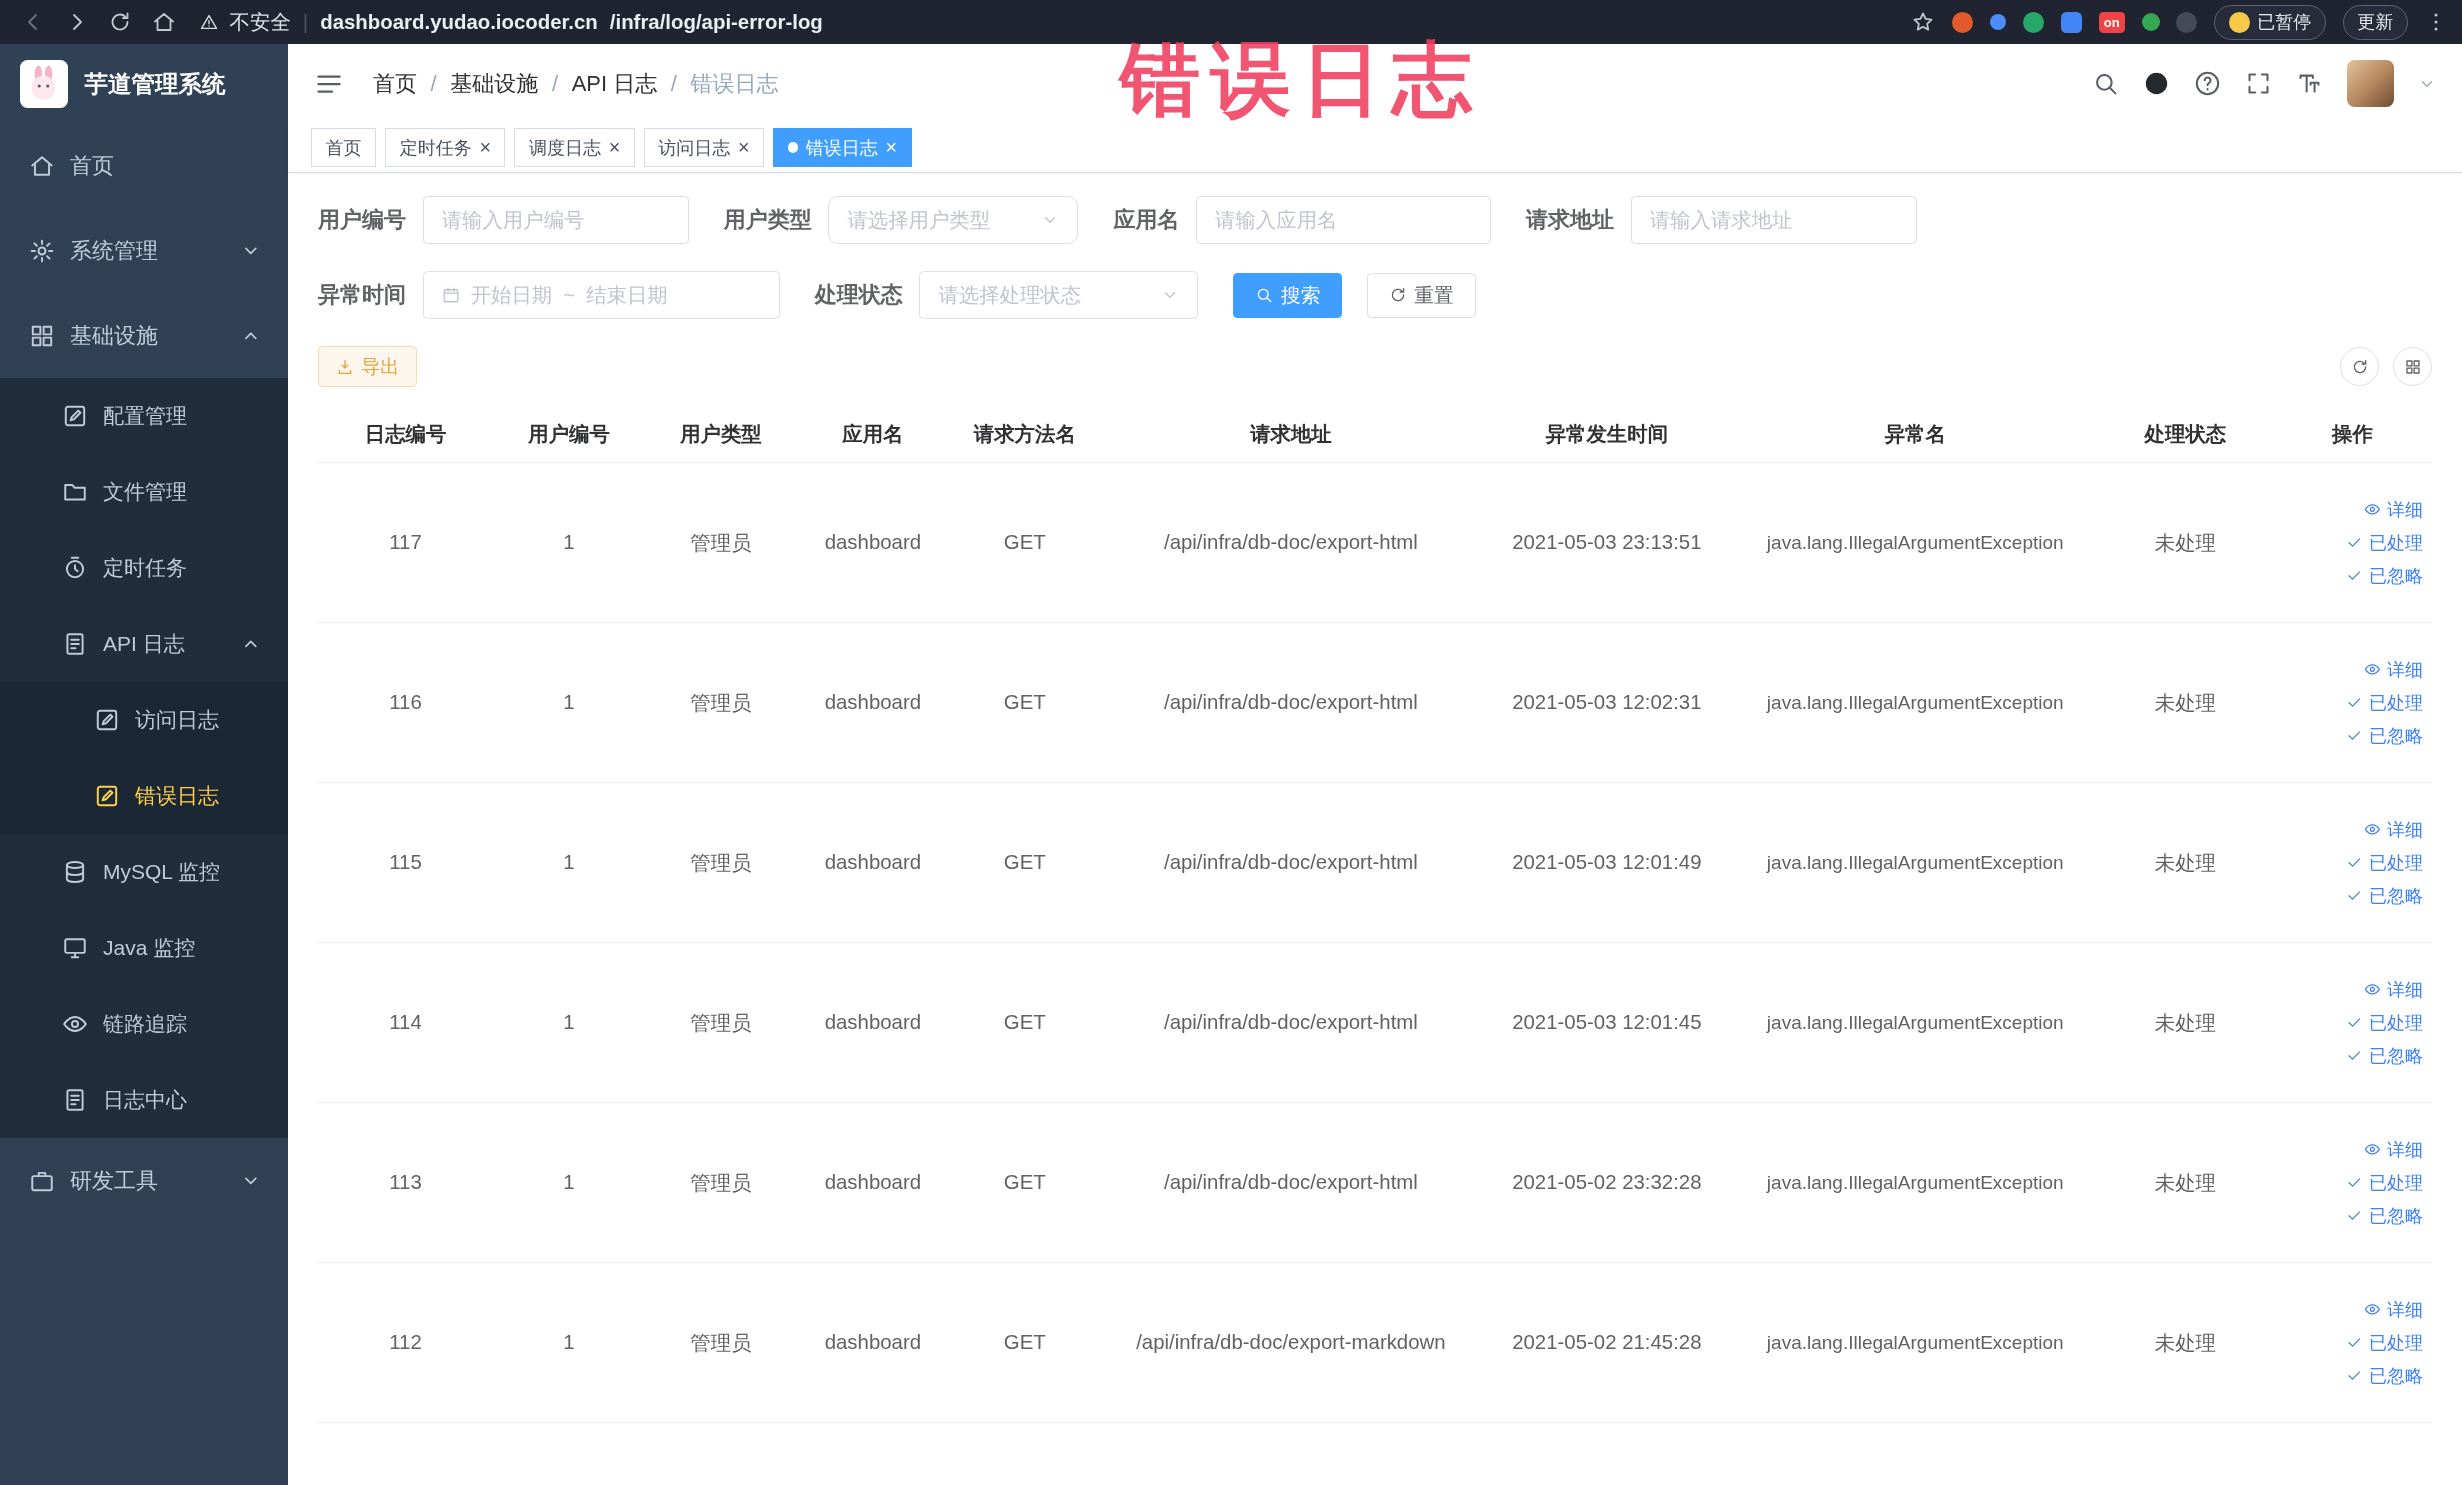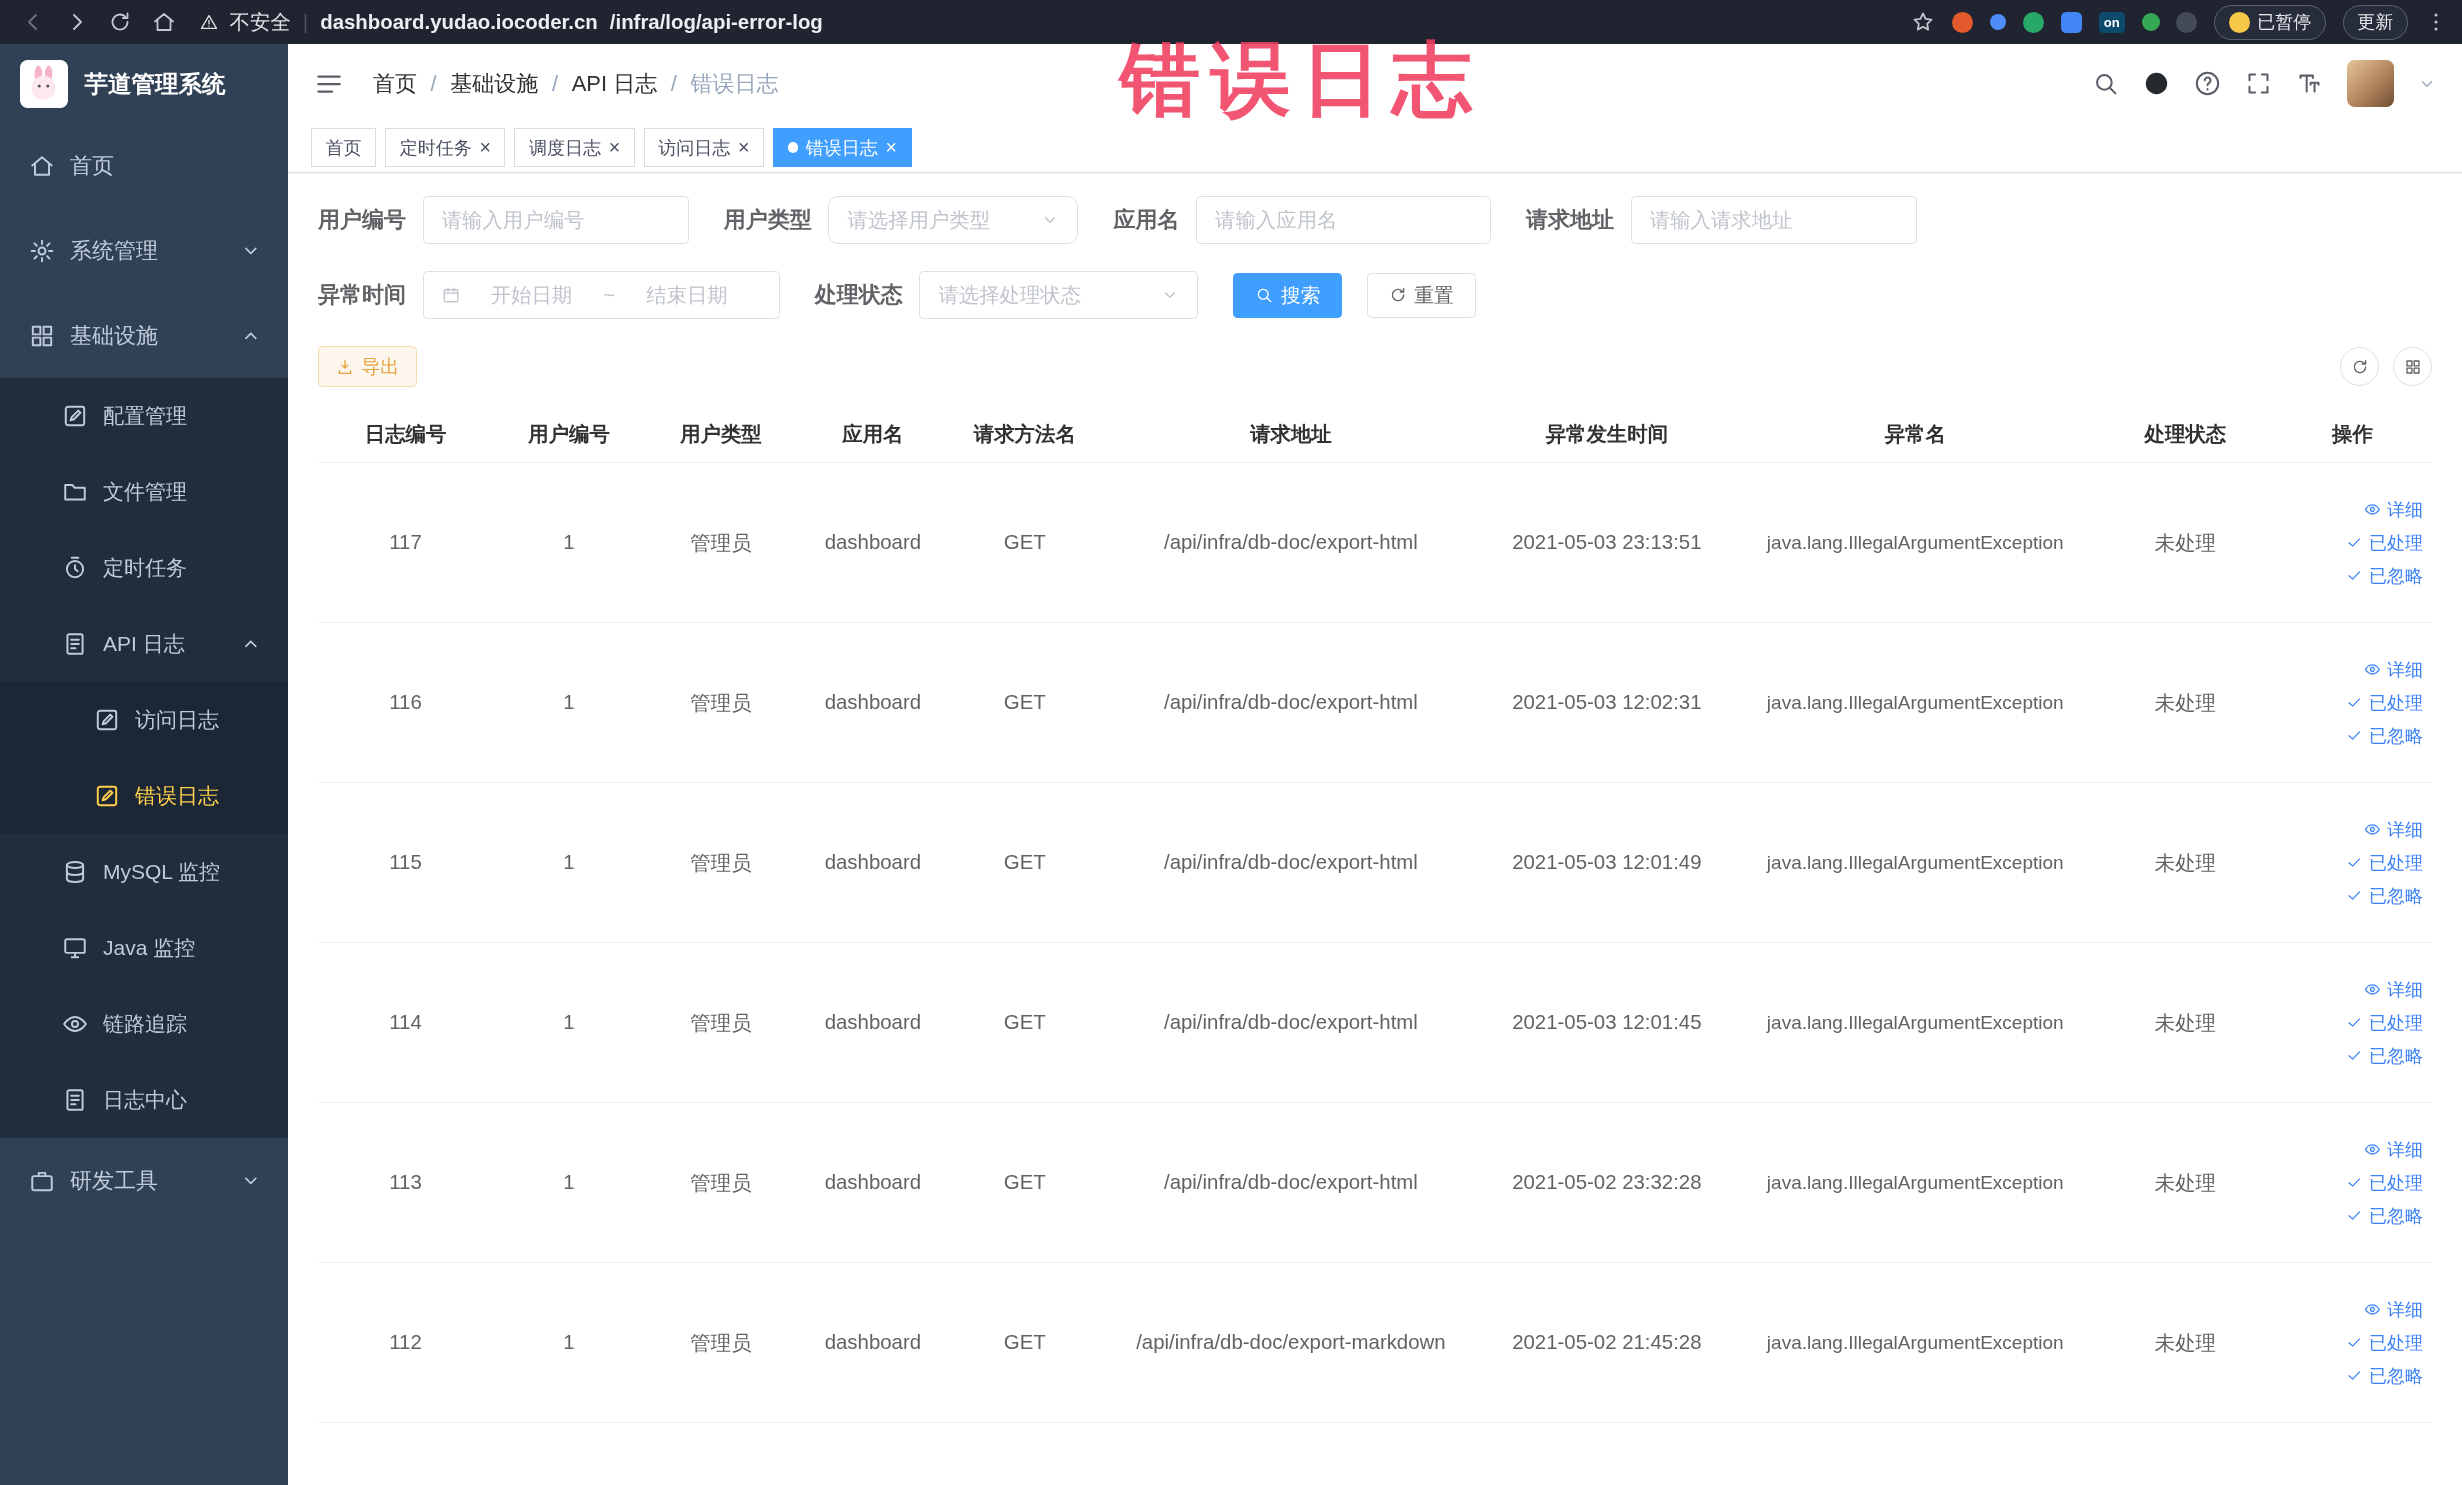--- a/index.html
+++ b/index.html
@@ -25,7 +25,7 @@
   .b-right { margin-left:auto; display:flex; align-items:center; gap:16.7px; }
   .ext { width:21px; height:21px; border-radius:50%; cursor:pointer; }
   .ext.sq { border-radius:5.3px; }
-  .on-badge { background:#0c4a6e; color:#fff; font-size:13px; border-radius:4.5px; padding:3px 5.3px; font-weight:700; cursor:pointer; }
+  .on-badge { background:#ef4444; color:#fff; font-size:13px; border-radius:4.5px; padding:3px 5.3px; font-weight:700; cursor:pointer; }
   .pill { display:flex; align-items:center; gap:7.6px; border:0.8px solid #5c6370; border-radius:756px; padding:4.5px 13.6px; font-size:18px; color:#e8eaed; background:#262c3a; cursor:pointer; }
   .emoji { width:21px; height:21px; border-radius:50%; background:#f7c948; }
 

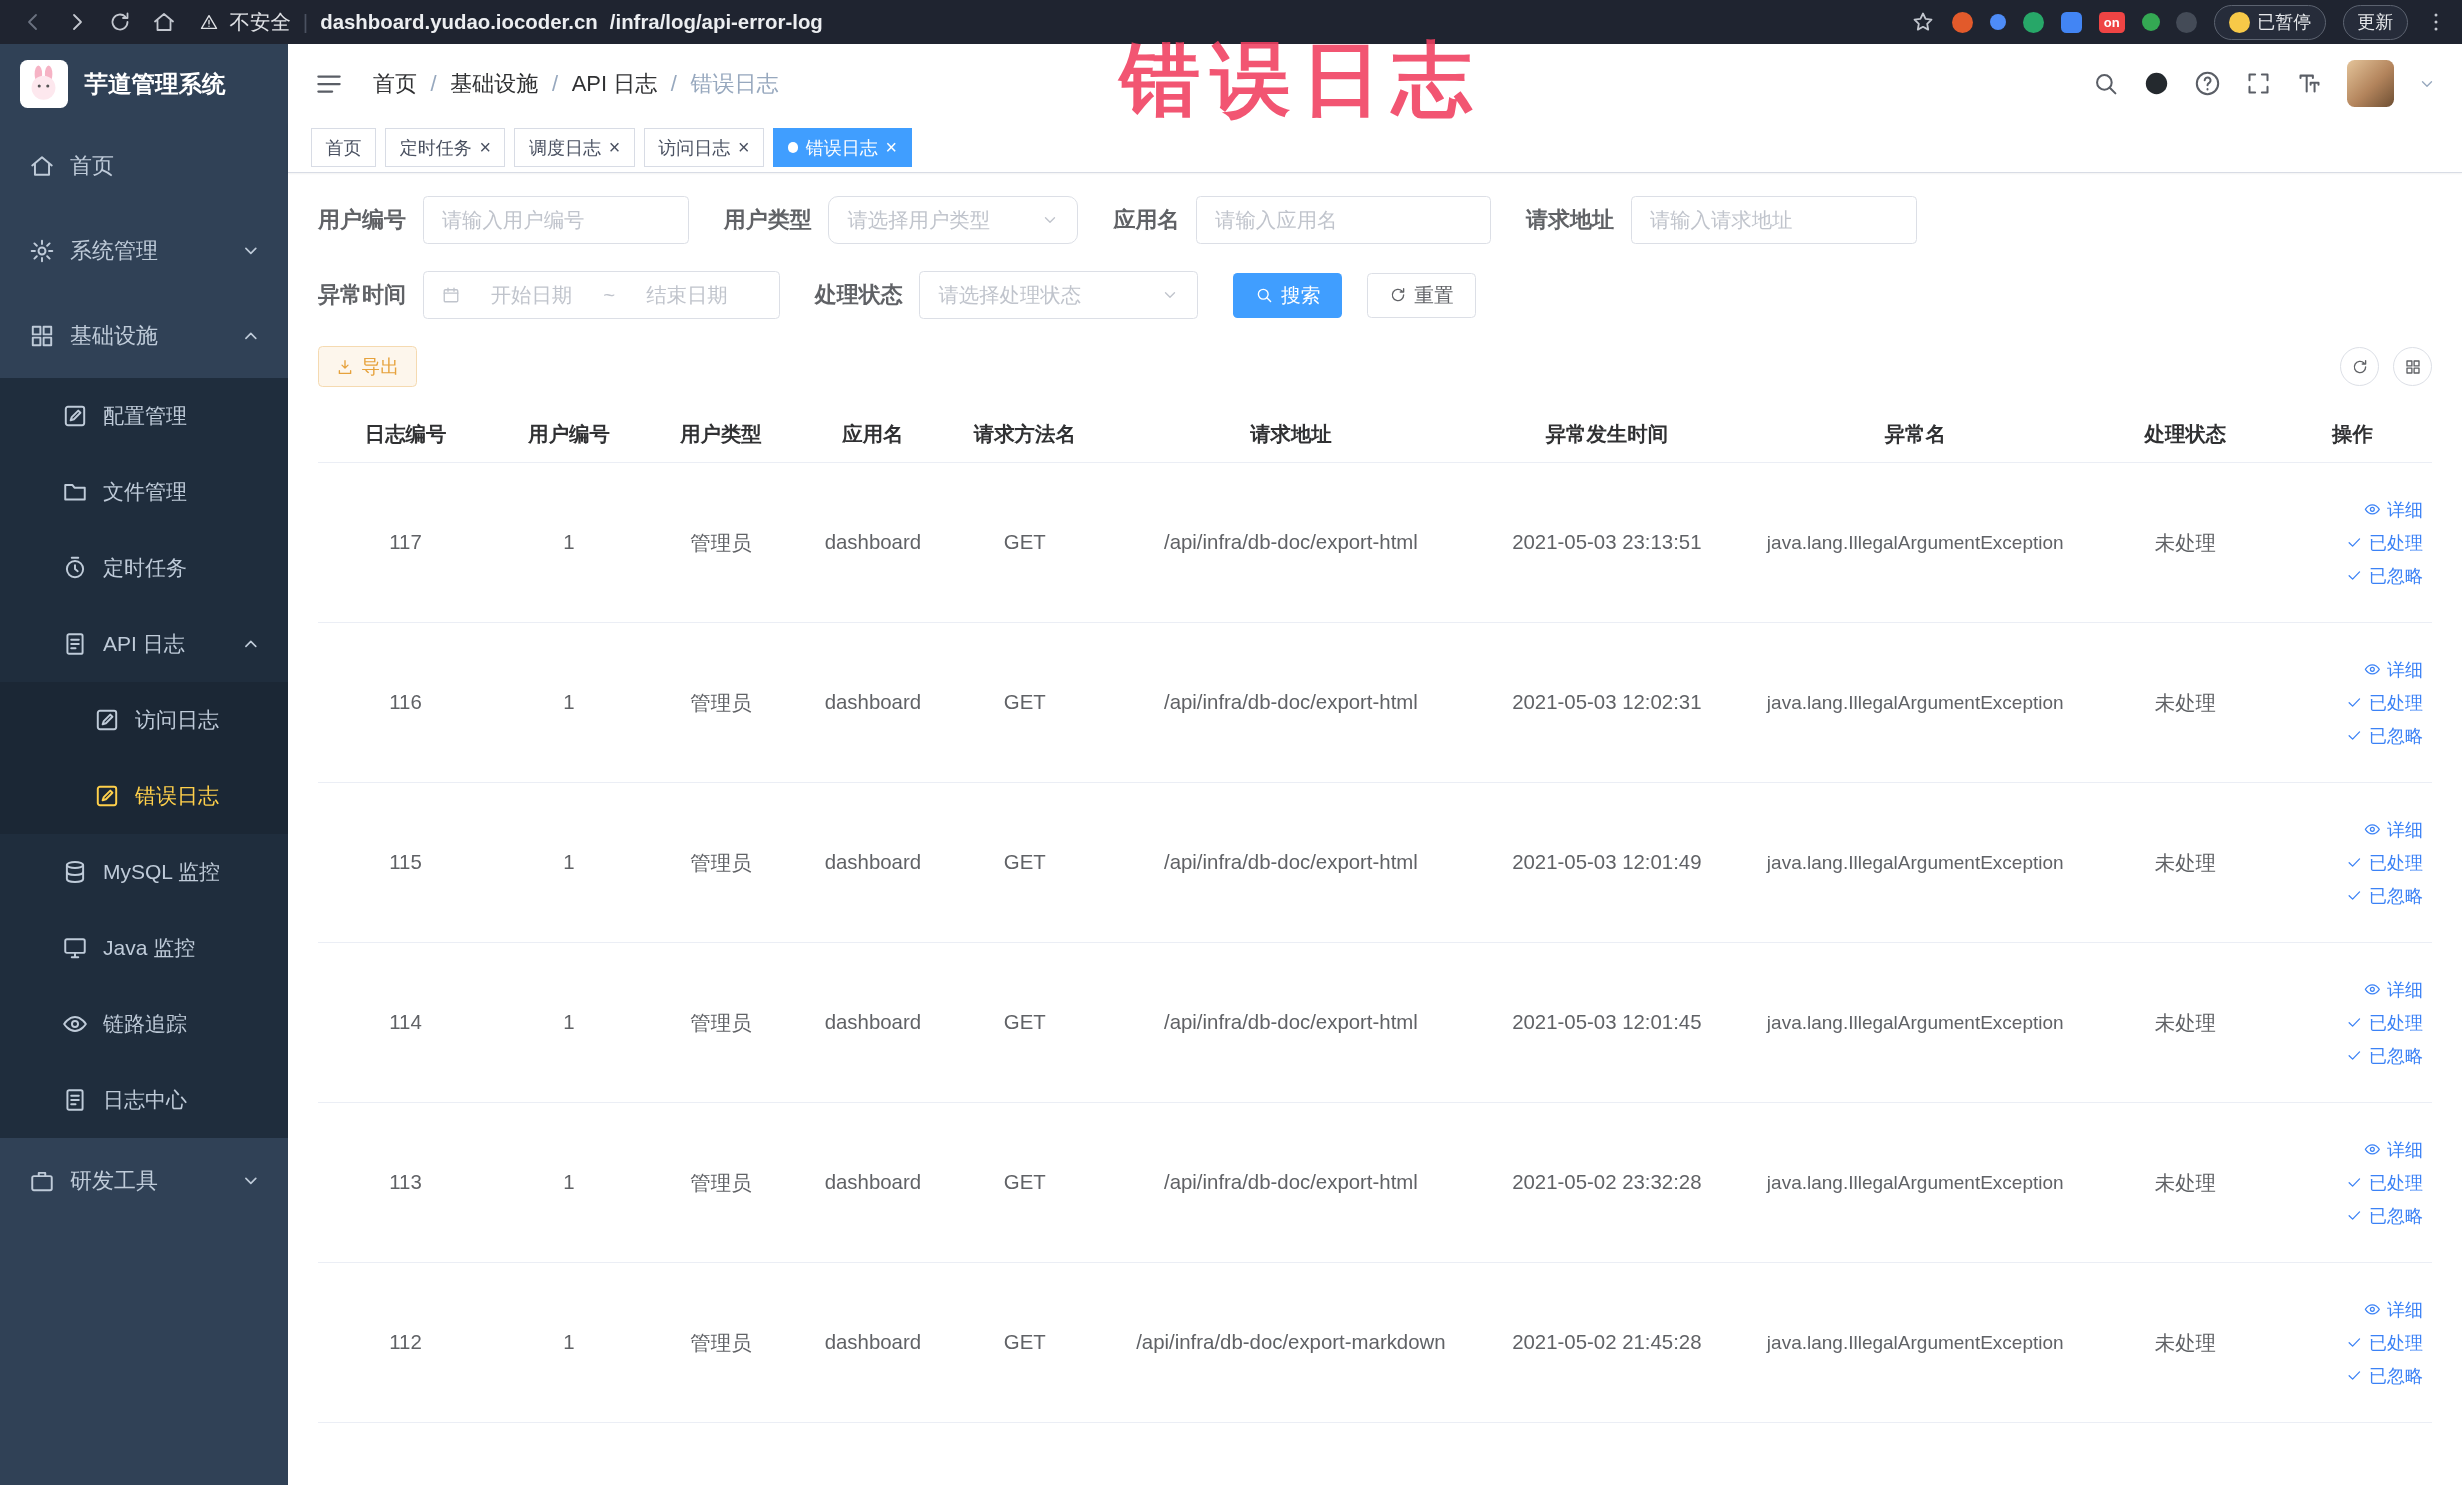--- a/index.html
+++ b/index.html
@@ -80,7 +80,7 @@
   .select { display:flex; align-items:center; justify-content:space-between; gap:9px; cursor:pointer; }
   .ph { color:#c0c4cc; font-size:20.4px; white-space:nowrap; }
   .sel-chev { color:#c0c4cc; }
-  .daterange { display:flex; align-items:center; gap:31px; color:#c0c4cc; cursor:pointer; }
+  .daterange { display:flex; align-items:center; gap:11px; color:#c0c4cc; cursor:pointer; }
   .daterange .icn { color:#c0c4cc; }
   .dr-sep { color:#c0c4cc; }
   .w-uid { width:266px; } .w-utype { width:250px;border-radius:10px; } .w-app { width:295px; } .w-url { width:286px; }

